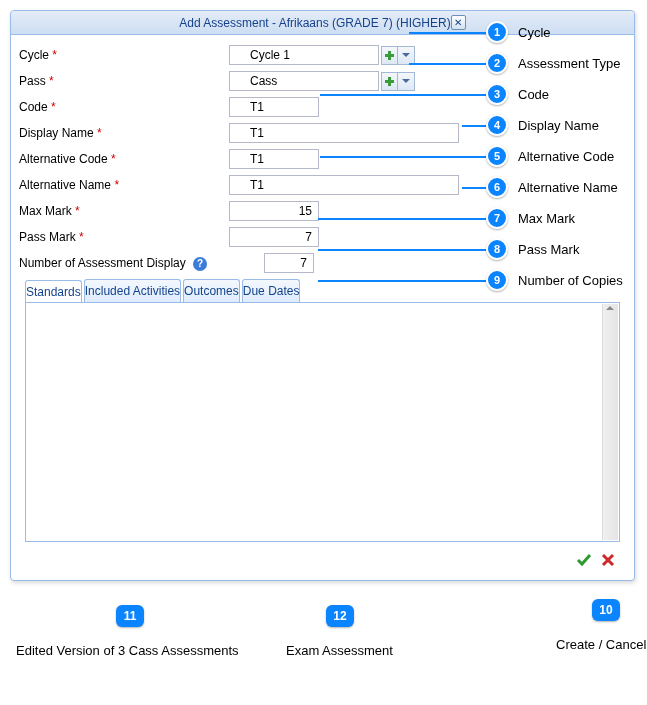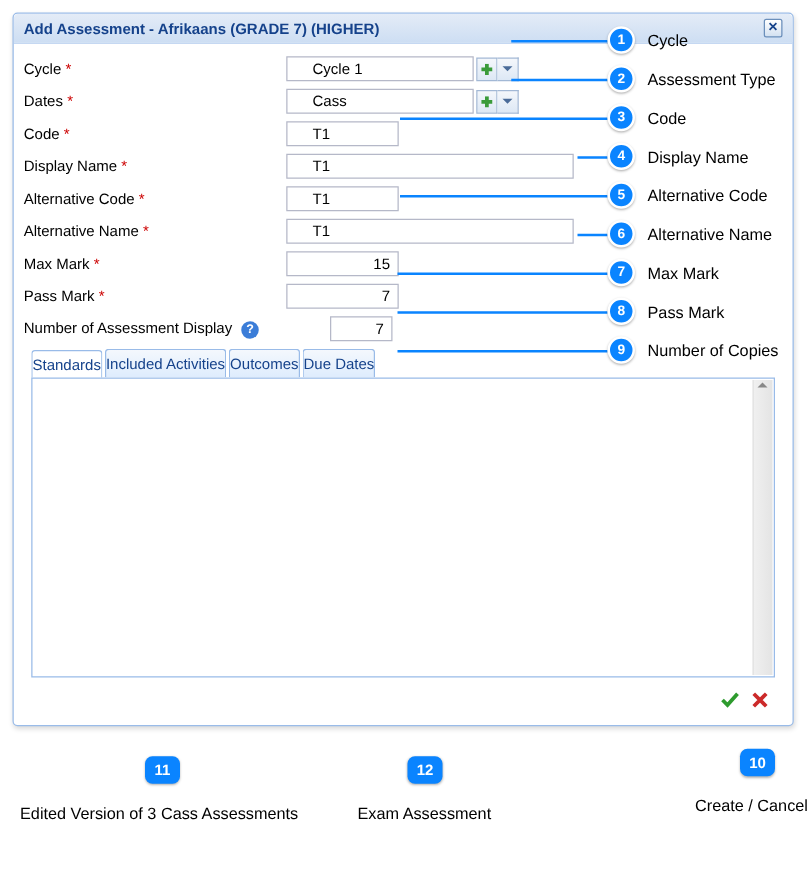--- a/index.html
+++ b/index.html
@@ -25,10 +25,10 @@
     border-radius: 4px 4px 0 0;
     padding: 4px 8px;
     color: #15428b;
-    font-weight: bold;
+    font-weight: normal;
     display: flex;
     align-items: center;
-    justify-content: space-between;
+    justify-content: center;
   }
   .close-btn {
     width: 15px; height: 15px;

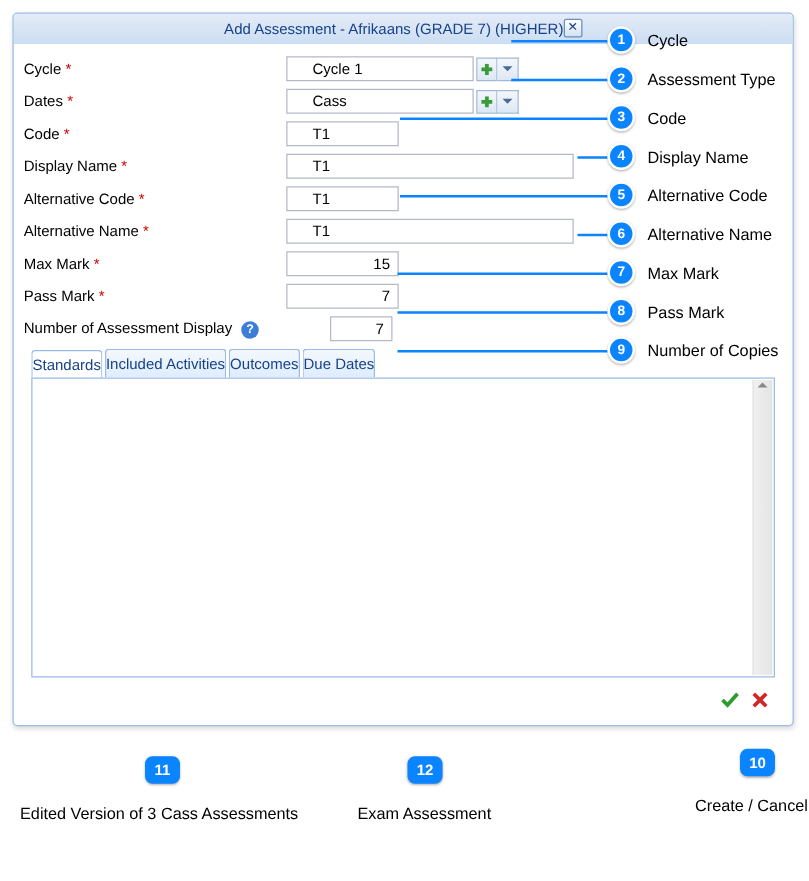--- a/index.html
+++ b/index.html
@@ -182,7 +182,7 @@
     </div>
 
     <div class="form-row">
-      <div class="form-label"><span>Dates</span> <span class="req">*</span></div>
+      <div class="form-label"><span>Pass</span> <span class="req">*</span></div>
       <input class="input-text w-combo" value="Cass" style="">
       <span class="combo-btns">
         <span class="combo-btn">

